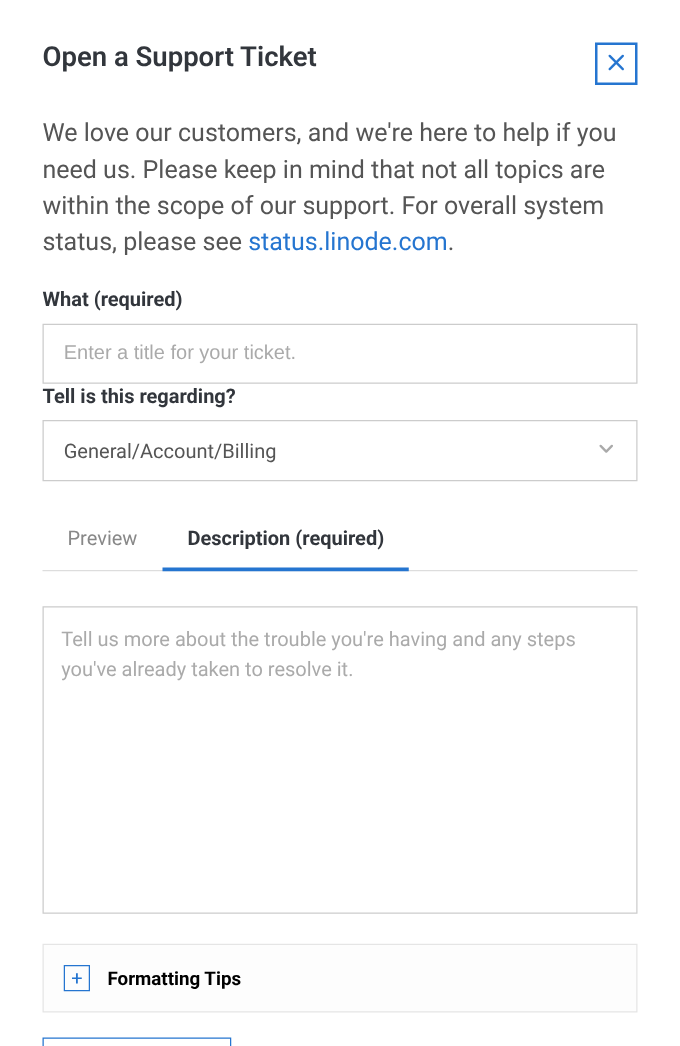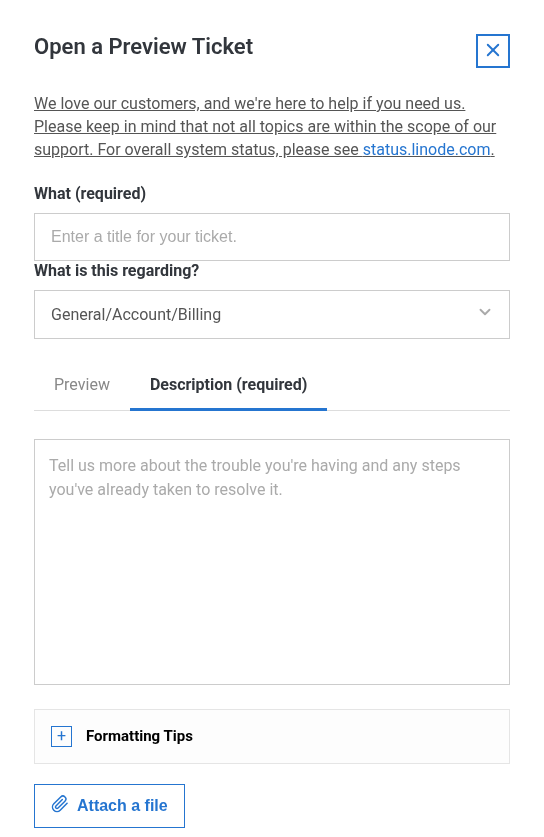--- a/index.html
+++ b/index.html
@@ -174,7 +174,7 @@
 
 
 <div class="header">
-  <h1 class="title">Open a Preview Ticket</h1>
+  <h1 class="title">Open a Support Ticket</h1>
   <button class="close-btn">
     <span>
       <svg viewBox="0 0 24 24" fill="none" stroke="currentColor" stroke-width="2.5" stroke-linecap="round">

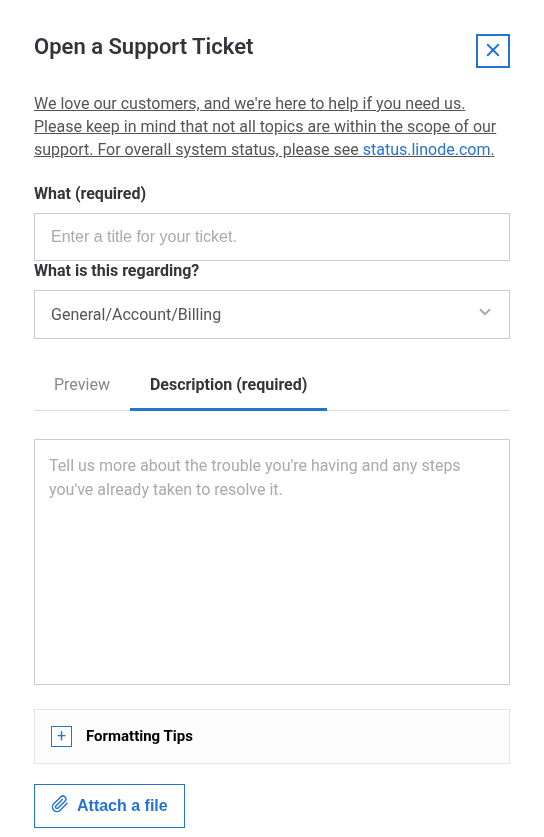--- a/index.html
+++ b/index.html
@@ -41,11 +41,10 @@
       height: 18px;
     }
     .intro {
-      font-size: 16px;
+      font-size: 20px;
       line-height: 1.45;
       color: #555;
       margin-bottom: 22px;
-      text-decoration: underline;
     }
     .intro a {
       color: #2575d0;

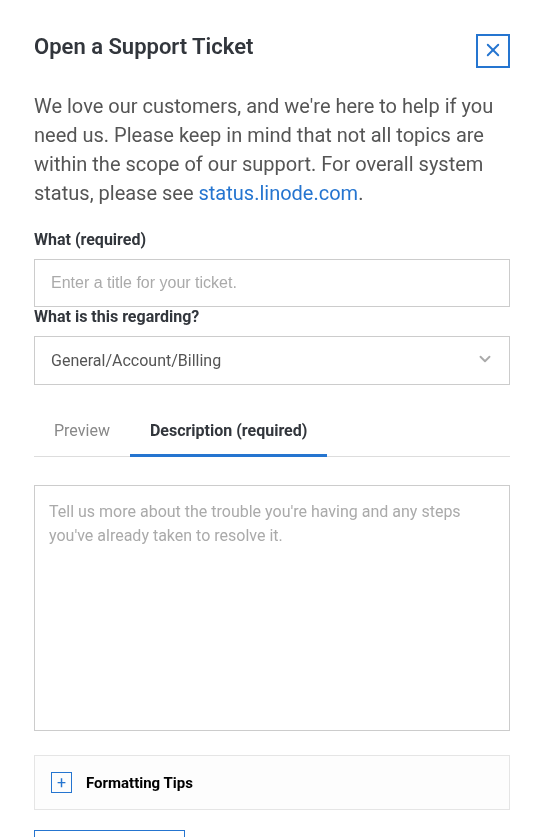--- a/index.html
+++ b/index.html
@@ -191,7 +191,7 @@
 <label class="field-label">What (required)</label>
 <input type="text" class="text-input" placeholder="Enter a title for your ticket." style="">
 
-<label class="field-label">What is this regarding?</label>
+<label class="field-label">Tell is this regarding?</label>
 <div class="select-wrap">
   <div class="select-input">General/Account/Billing</div>
   <span class="select-chevron">

